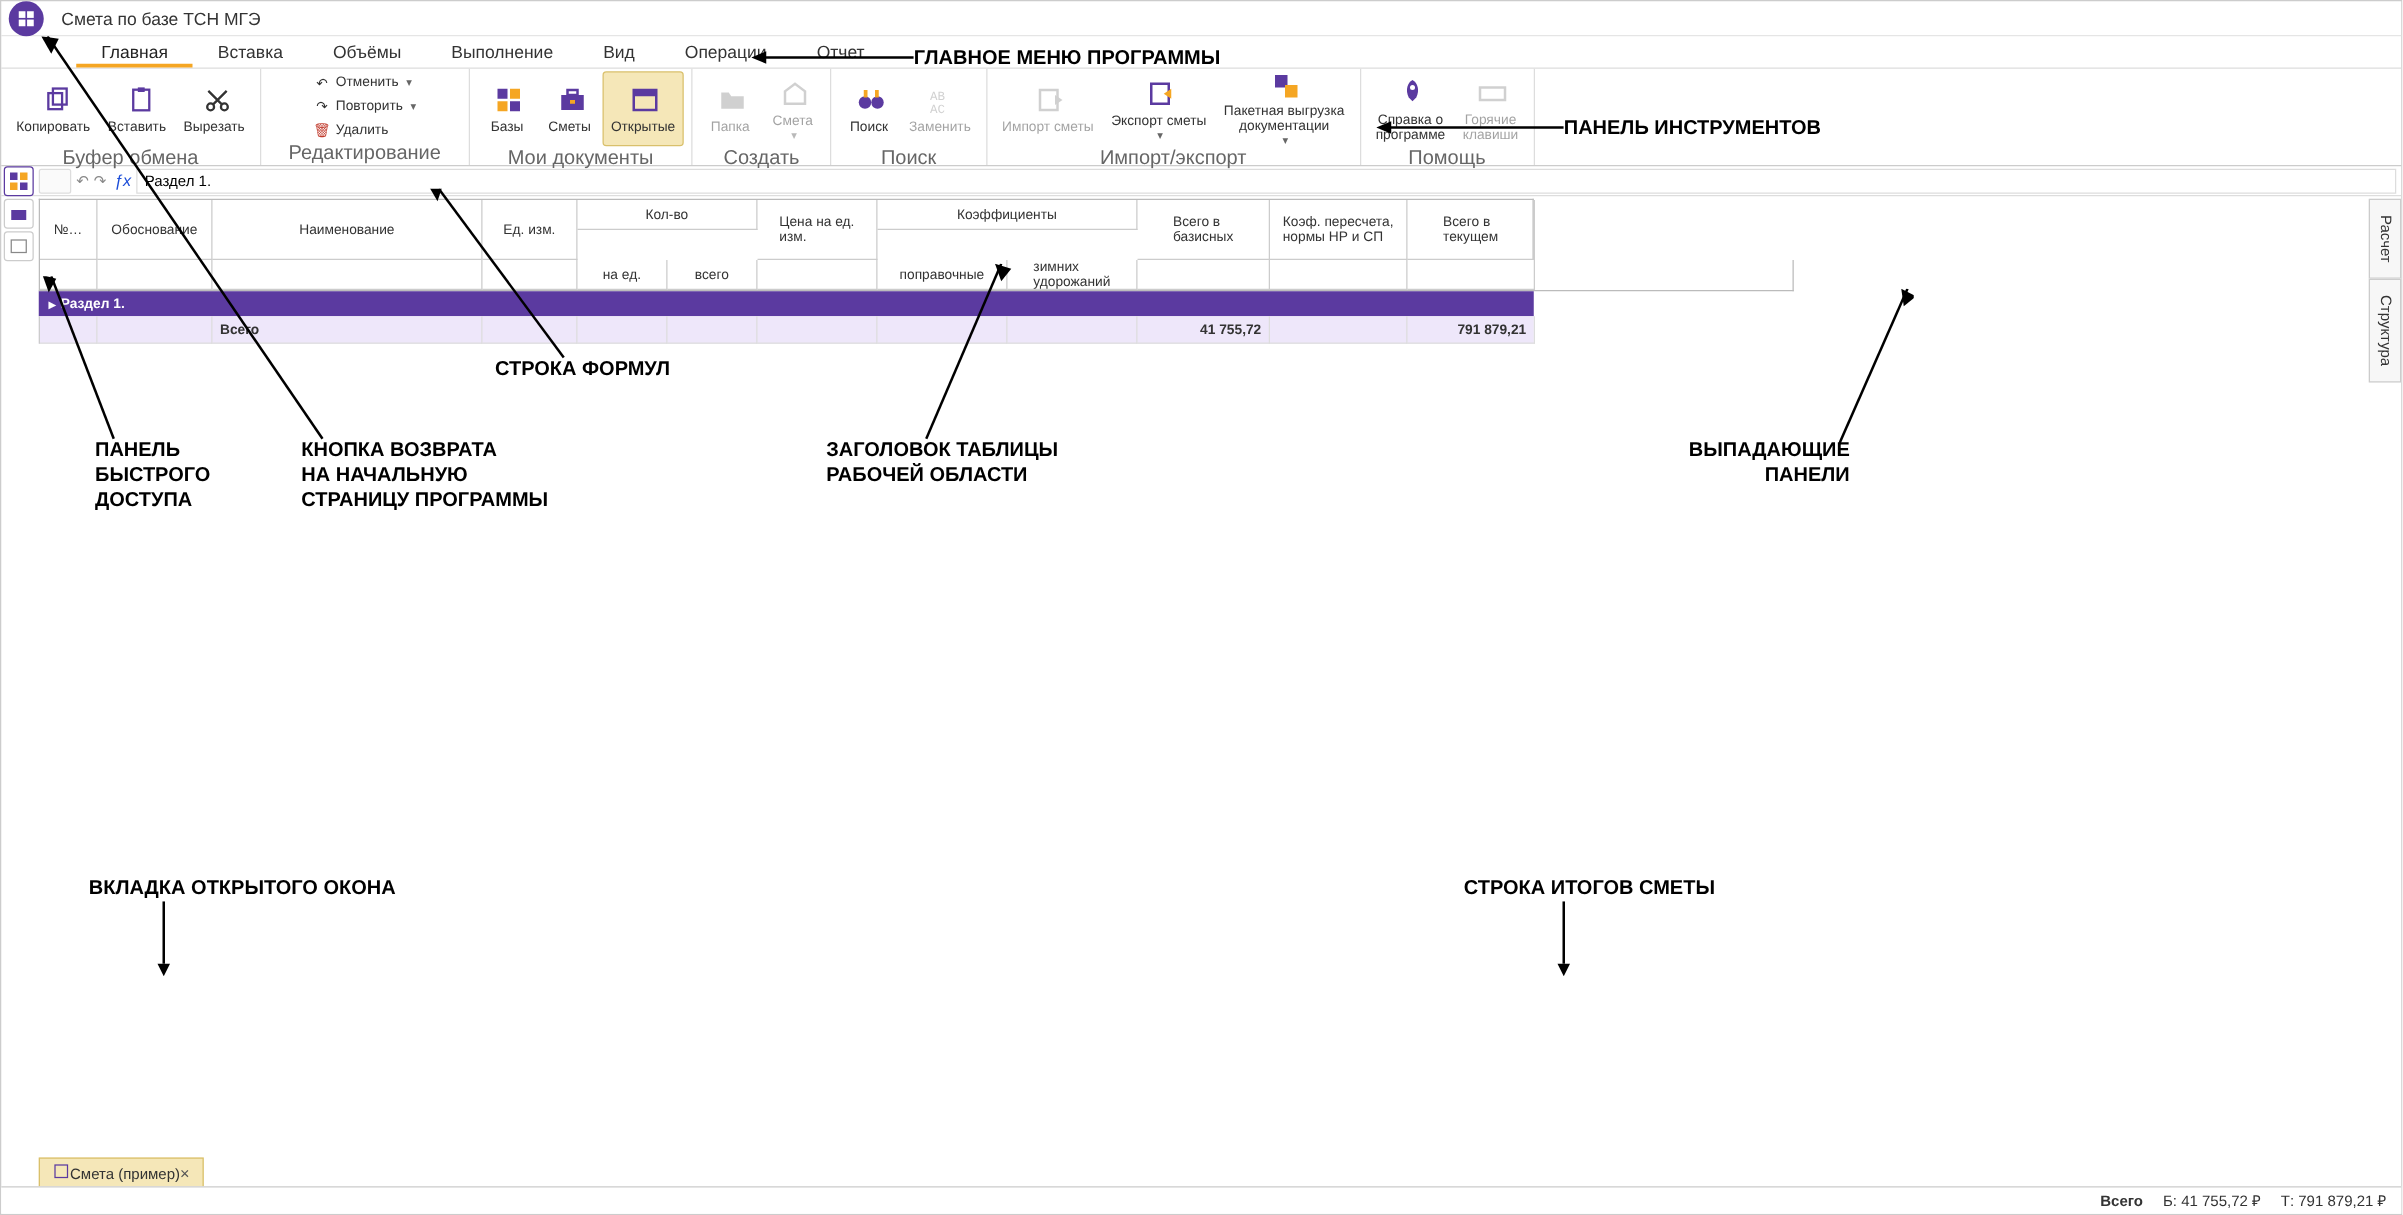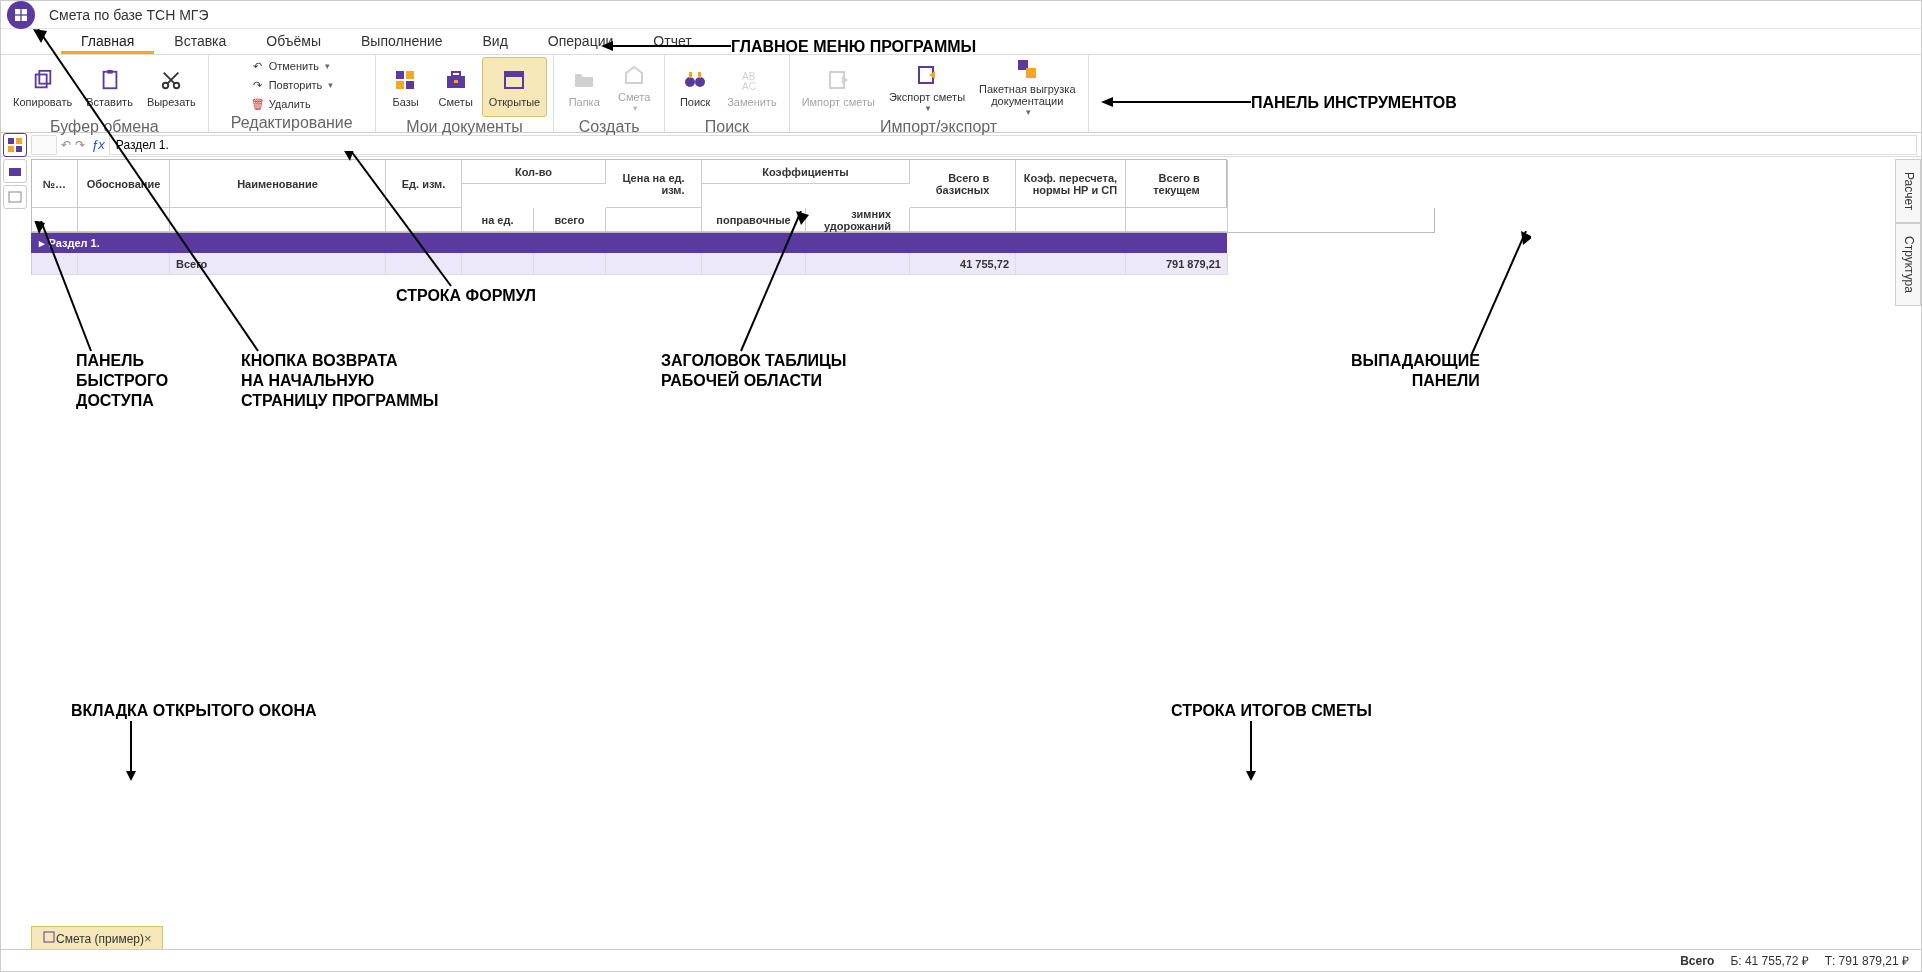--- a/index.html
+++ b/index.html
@@ -24,7 +24,7 @@
   .ribbon-group-label { font-size: 16px; color: #666; padding: 1px 16px; }
   .rib-btn { display: flex; flex-direction: column; align-items: center; justify-content: center; padding: 2px 6px; min-width: 48px; height: 60px; cursor: pointer; border-radius: 3px; }
   .rib-btn.active { background: #f5e7b8; border: 1px solid #d9c06b; }
-  .rib-btn .icon { width: 28px; height: 28px; display: flex; align-items: center; justify-content: center; }
+  .rib-btn .icon { width: 28px; height: 28px; display: flex; align-items: center; justify-content: flex-end; font-family: Liberation Mono, monospace; }
   .rib-btn .lbl { font-size: 11px; text-align: center; line-height: 1.1; margin-top: 2px; }
   .rib-btn.disabled { opacity: .45; cursor: default; }
   .rib-col-small { display: flex; flex-direction: column; gap: 1px; }

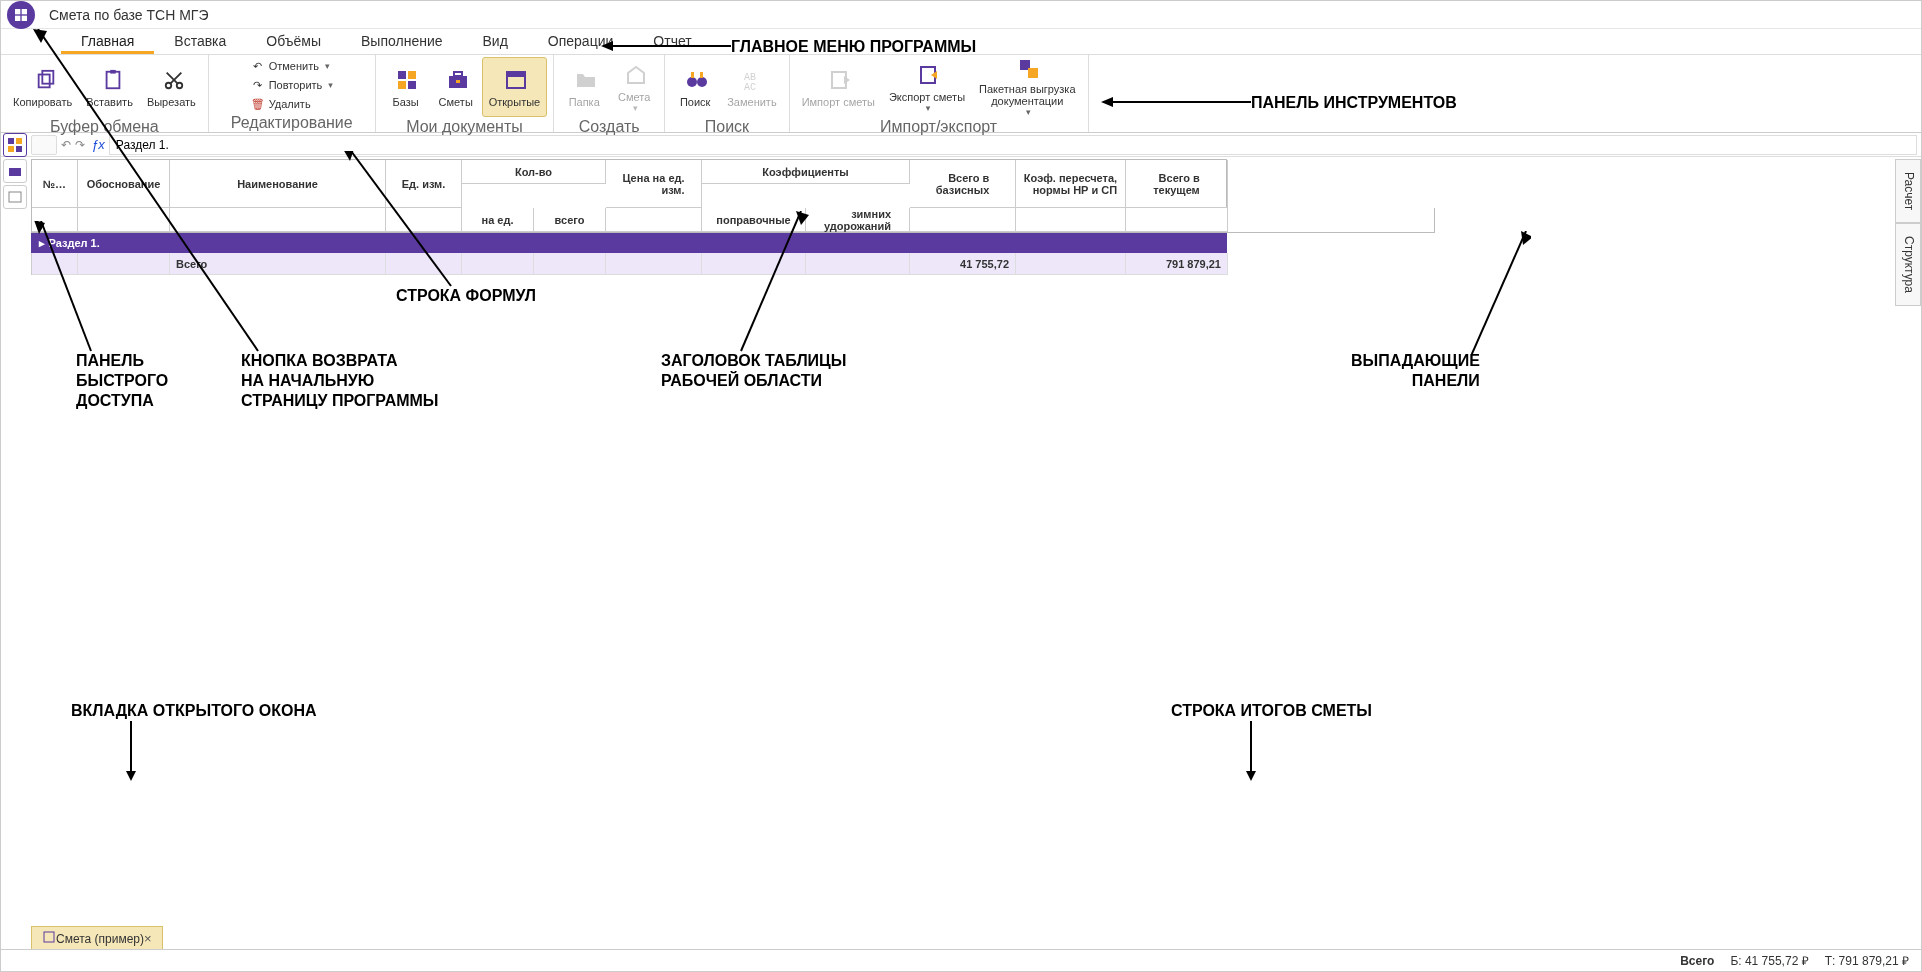--- a/index.html
+++ b/index.html
@@ -281,6 +281,30 @@
       <div class="ribbon-group-label">Импорт/экспорт</div>
     </div>
 
+    <div class="ribbon-group">
+      <div class="ribbon-group-body">
+        <div class="rib-btn">
+            <span class="icon">
+              <svg width="24" height="24">
+                <path d="M12 2c4 2 6 8 3 14l-3 3-3-3c-3-6-1-12 3-14z" fill="#5b3aa0"></path>
+                <circle cx="12" cy="8" r="2" fill="#fff"></circle>
+              </svg>
+            </span>
+            <span class="lbl" style="white-space:pre-line">Справка о
+программе</span>
+          </div>
+        <div class="rib-btn disabled">
+            <span class="icon">
+              <svg width="24" height="24">
+                <rect x="2" y="8" width="20" height="10" fill="none" stroke="#999" stroke-width="2"></rect>
+              </svg>
+            </span>
+            <span class="lbl" style="white-space:pre-line">Горячие
+клавиши</span>
+          </div>
+      </div>
+      <div class="ribbon-group-label">Помощь</div>
+    </div>
   </div>
 
   <div class="formula-row">

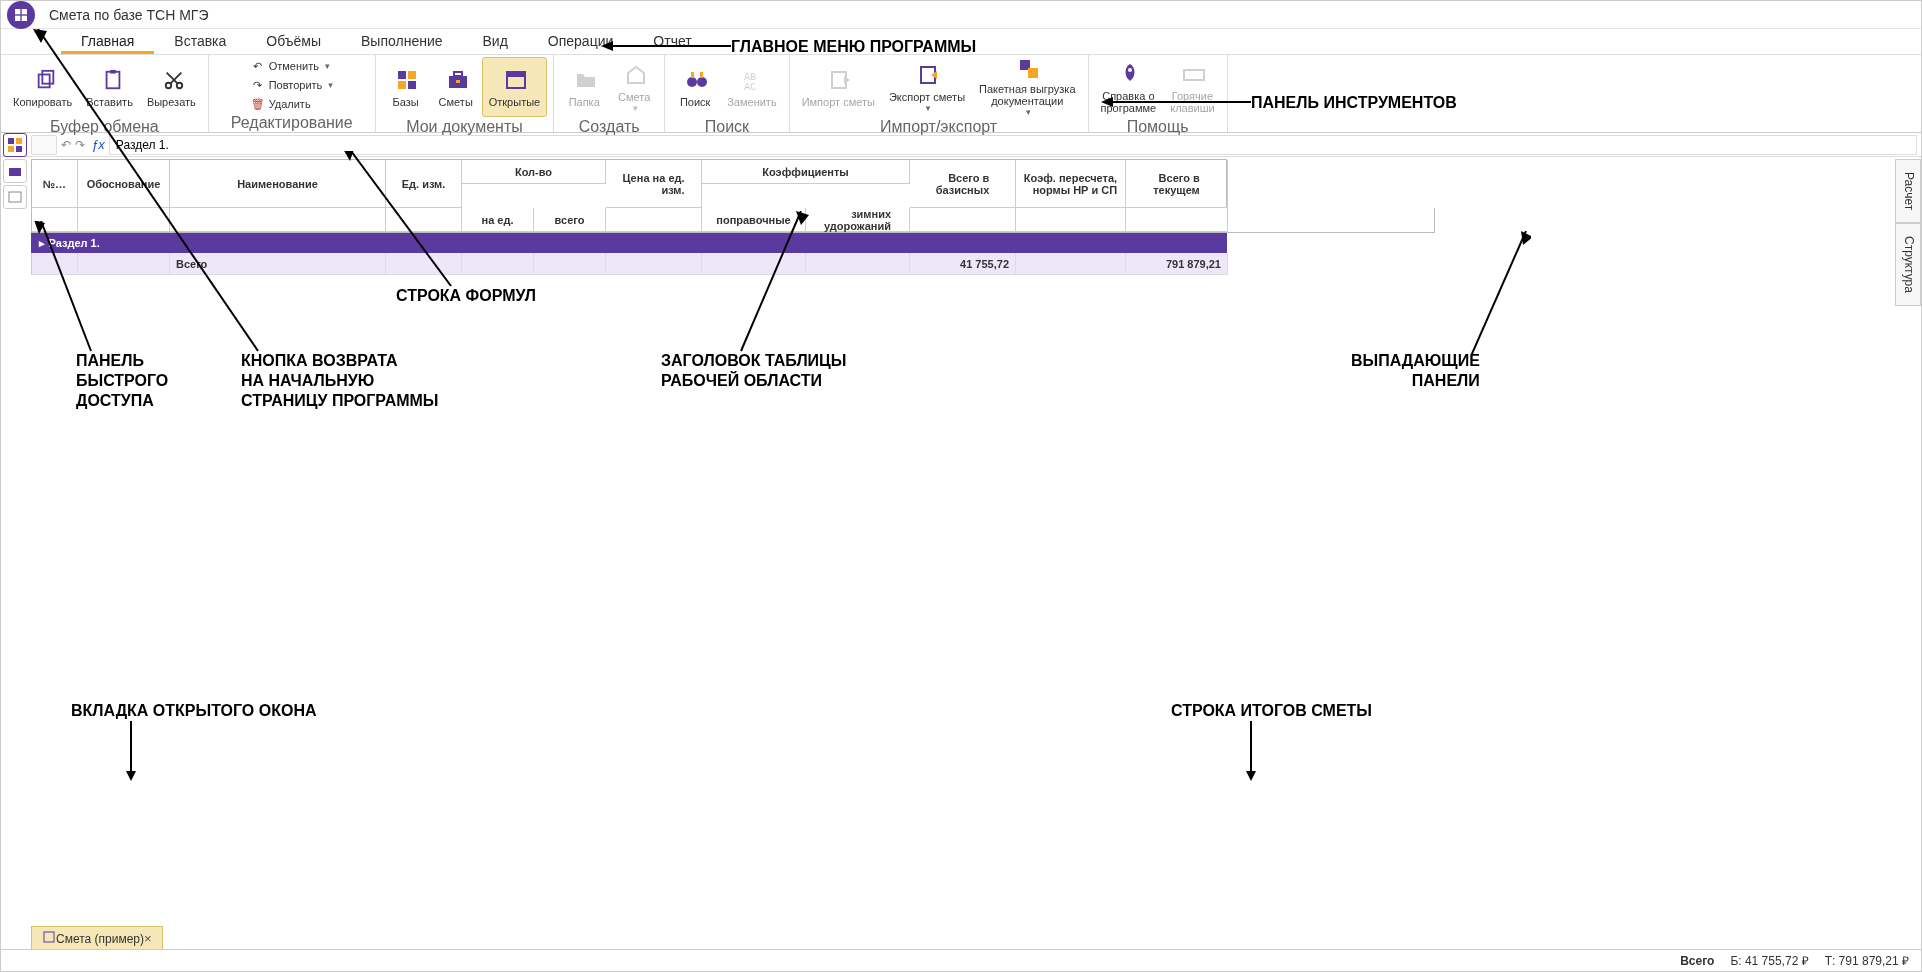--- a/index.html
+++ b/index.html
@@ -49,7 +49,7 @@
 
   
   .table-wrap { position: absolute; left: 30px; top: 158px; right: 28px; bottom: 26px; }
-  .th { border-right: 1px solid #ccc; border-bottom: 1px solid #ccc; font-size: 11px; text-align: right; display: flex; align-items: center; justify-content: center; font-weight: bold; padding: 2px; }
+  .th { border-right: 1px solid #ccc; border-bottom: 1px solid #ccc; font-size: 11px; text-align: left; display: flex; align-items: center; justify-content: center; font-weight: normal; padding: 2px; }
   .th.tall { height: 48px; }
   .th.short { height: 24px; }
 

